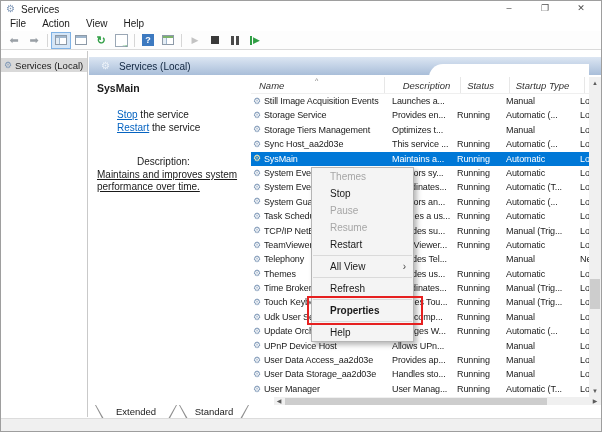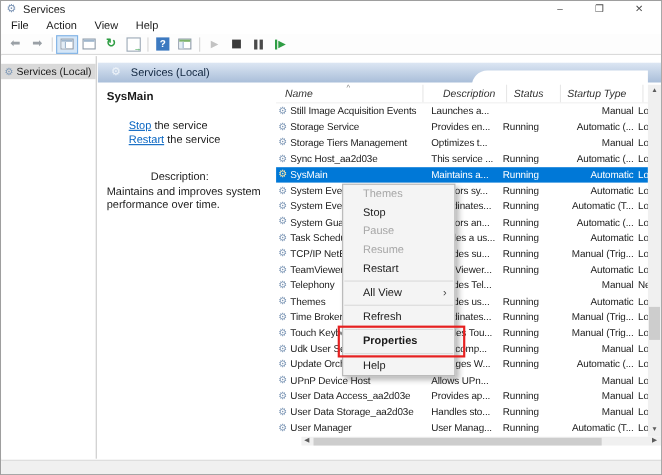--- a/index.html
+++ b/index.html
@@ -71,7 +71,7 @@
   .cell.c-name .gear{font-size:9px;color:#7d97b6;margin-right:3px;line-height:1;}
   .cell.c-desc{width:65px;padding-left:6px;}
   .cell.c-status{width:49px;padding-left:6px;}
-  .cell.c-startup{width:76px;padding-left:6px;text-align:right;}
+  .cell.c-startup{width:76px;padding-left:6px;}
   .cell.c-log{flex:1;padding-left:4px;}
   .lrow.selected{background:#0078d7;color:#fff;}
   .lrow.selected .gear{color:#ffe9a8;}

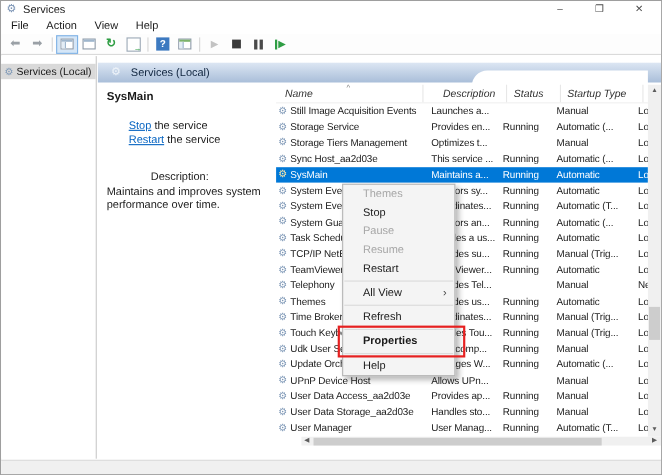--- a/index.html
+++ b/index.html
@@ -54,7 +54,7 @@
   .svc-links{position:absolute;left:8px;top:57px;font-size:10px;line-height:13px;margin-left:20px;}
   .link{color:#0563c1;text-decoration:underline;}
   .desc-label{position:absolute;left:8px;top:105px;font-size:10px;padding-left:40px;}
-  .desc-text{position:absolute;left:8px;top:118px;width:160px;font-size:10px;line-height:12px;}
+  .desc-text{position:absolute;left:8px;top:118px;width:160px;font-size:10px;line-height:12px;text-decoration:underline;}
   
   .list-header{position:absolute;left:162px;top:26px;right:12px;height:17px;display:flex;font-size:9.5px;color:#333;border-bottom:1px solid #efefef;box-sizing:border-box;}
   .lh-col{box-sizing:border-box;padding:3px 0 0 8px;border-right:1px solid #e7e7e7;white-space:nowrap;overflow:hidden;font-style:italic;}

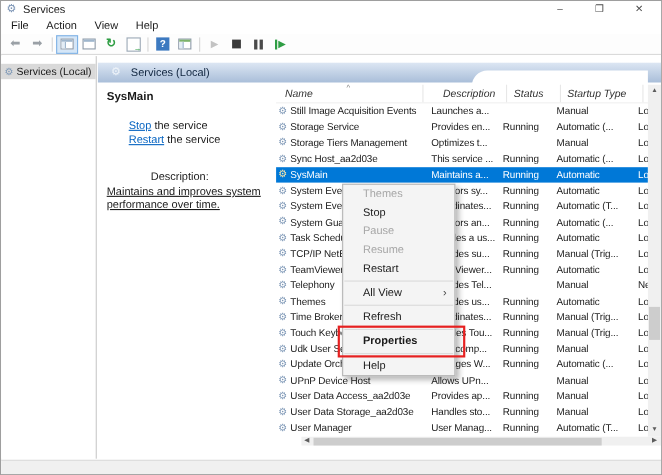--- a/index.html
+++ b/index.html
@@ -430,6 +430,18 @@
     </div>
   </div>
 
+  <div class="tabs-strip">
+    <div class="tab t-extended">
+      <span class="t-outer"></span>
+        <span class="t-inner"></span>
+      <span class="t-label">Extended</span>
+    </div>
+    <div class="tab t-standard">
+      <span class="t-outer"></span>
+        <span class="t-inner"></span>
+      <span class="t-label">Standard</span>
+    </div>
+  </div>
 
   <div class="statusbar"></div>
 

